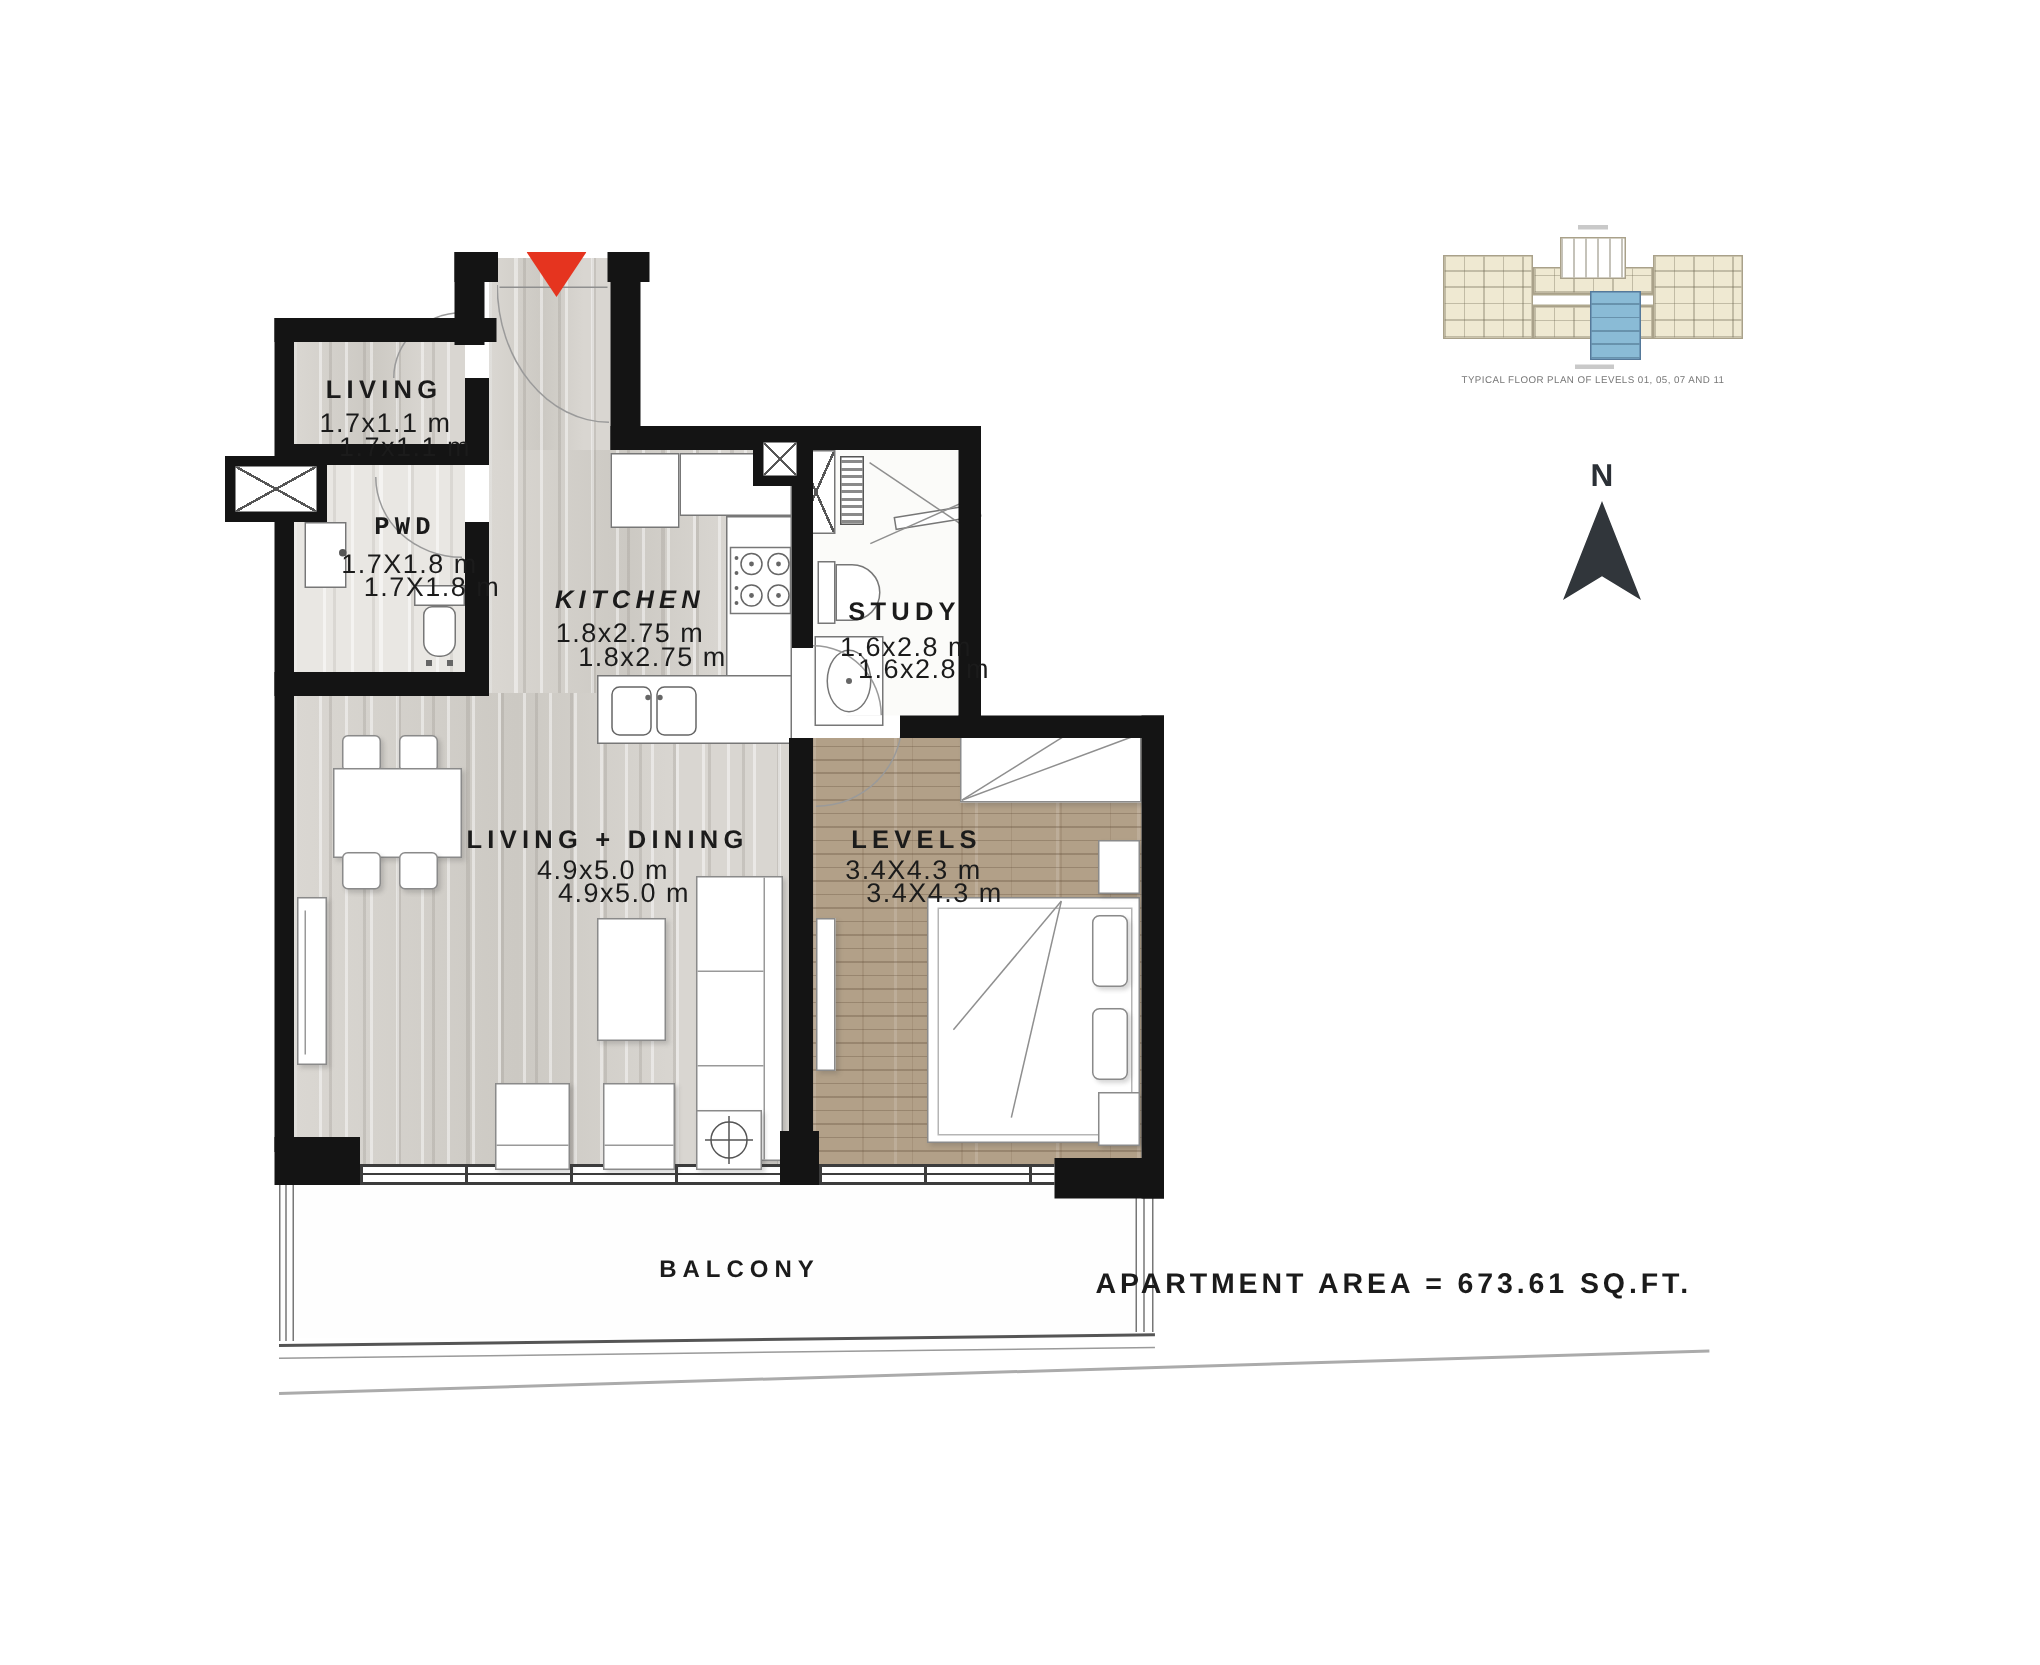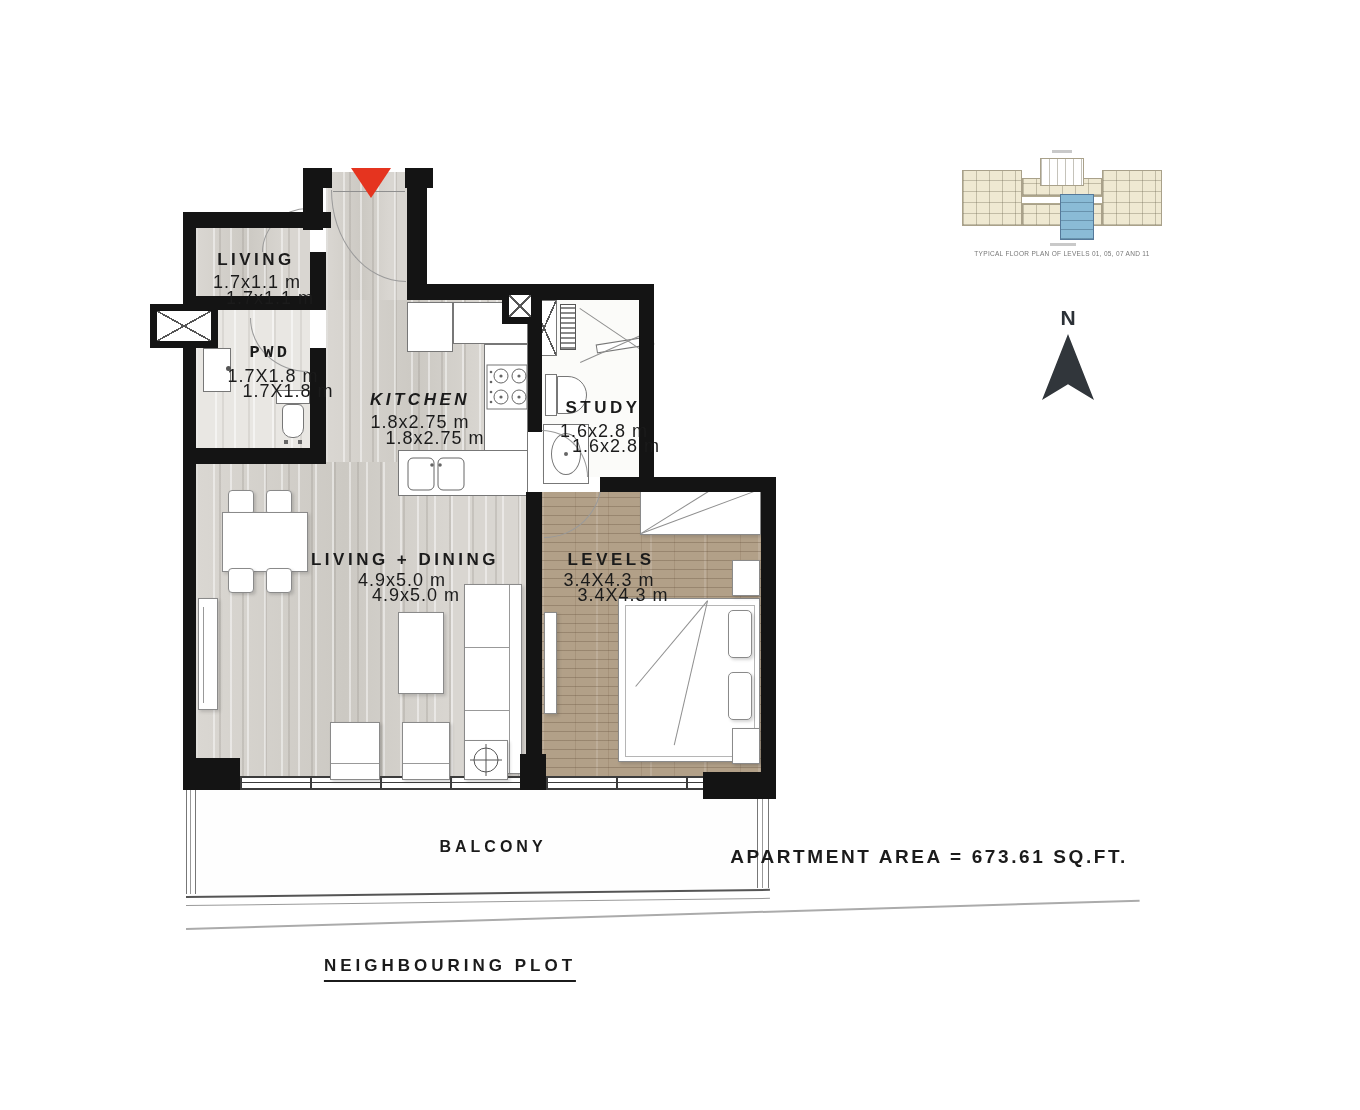--- a/index.html
+++ b/index.html
@@ -210,7 +210,6 @@
 
   <div class="rlabel" style="left:456px;top:838px;font-size:16px;letter-spacing:4px;margin-left:37px;">BALCONY</div>
 
-  <div class="rlabel" style="left:450px;top:956px;font-size:17px;letter-spacing:4px;border-bottom:2px solid #1b1b1b;padding-bottom:4px;">NEIGHBOURING PLOT</div>
 
   <div class="areas-line" style="top:846px;">APARTMENT AREA = 673.61 SQ.FT.</div>
 

